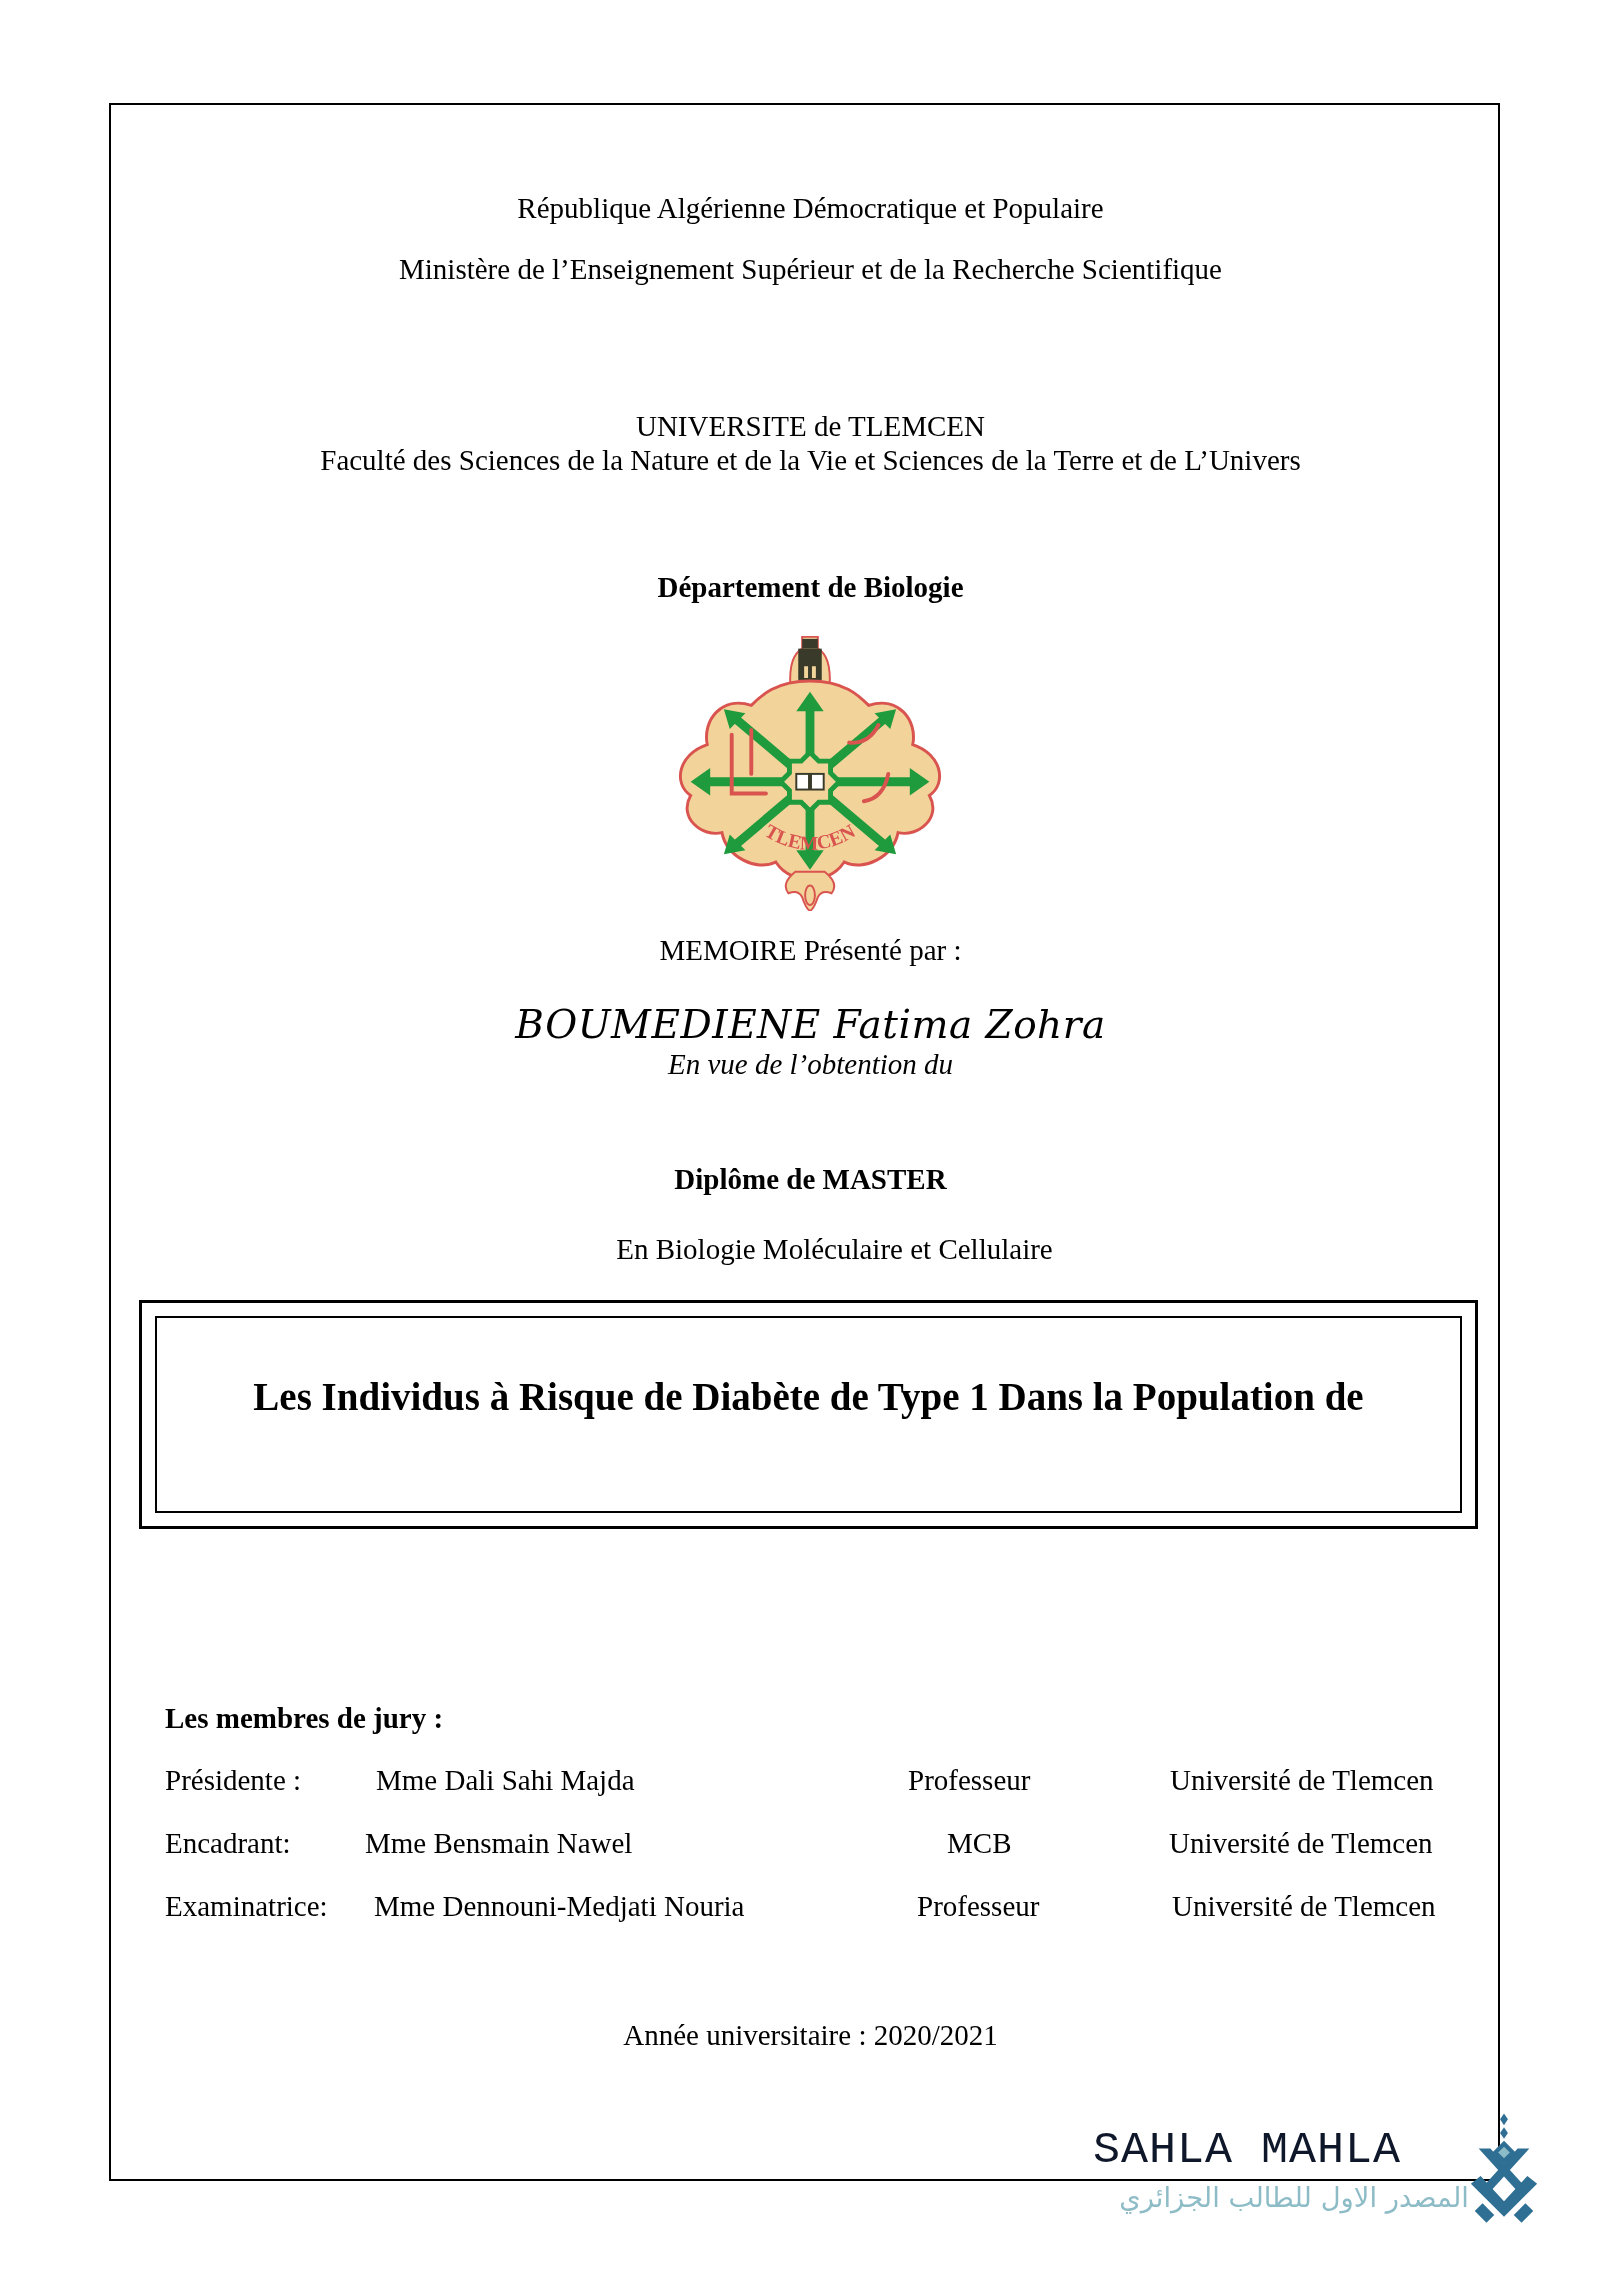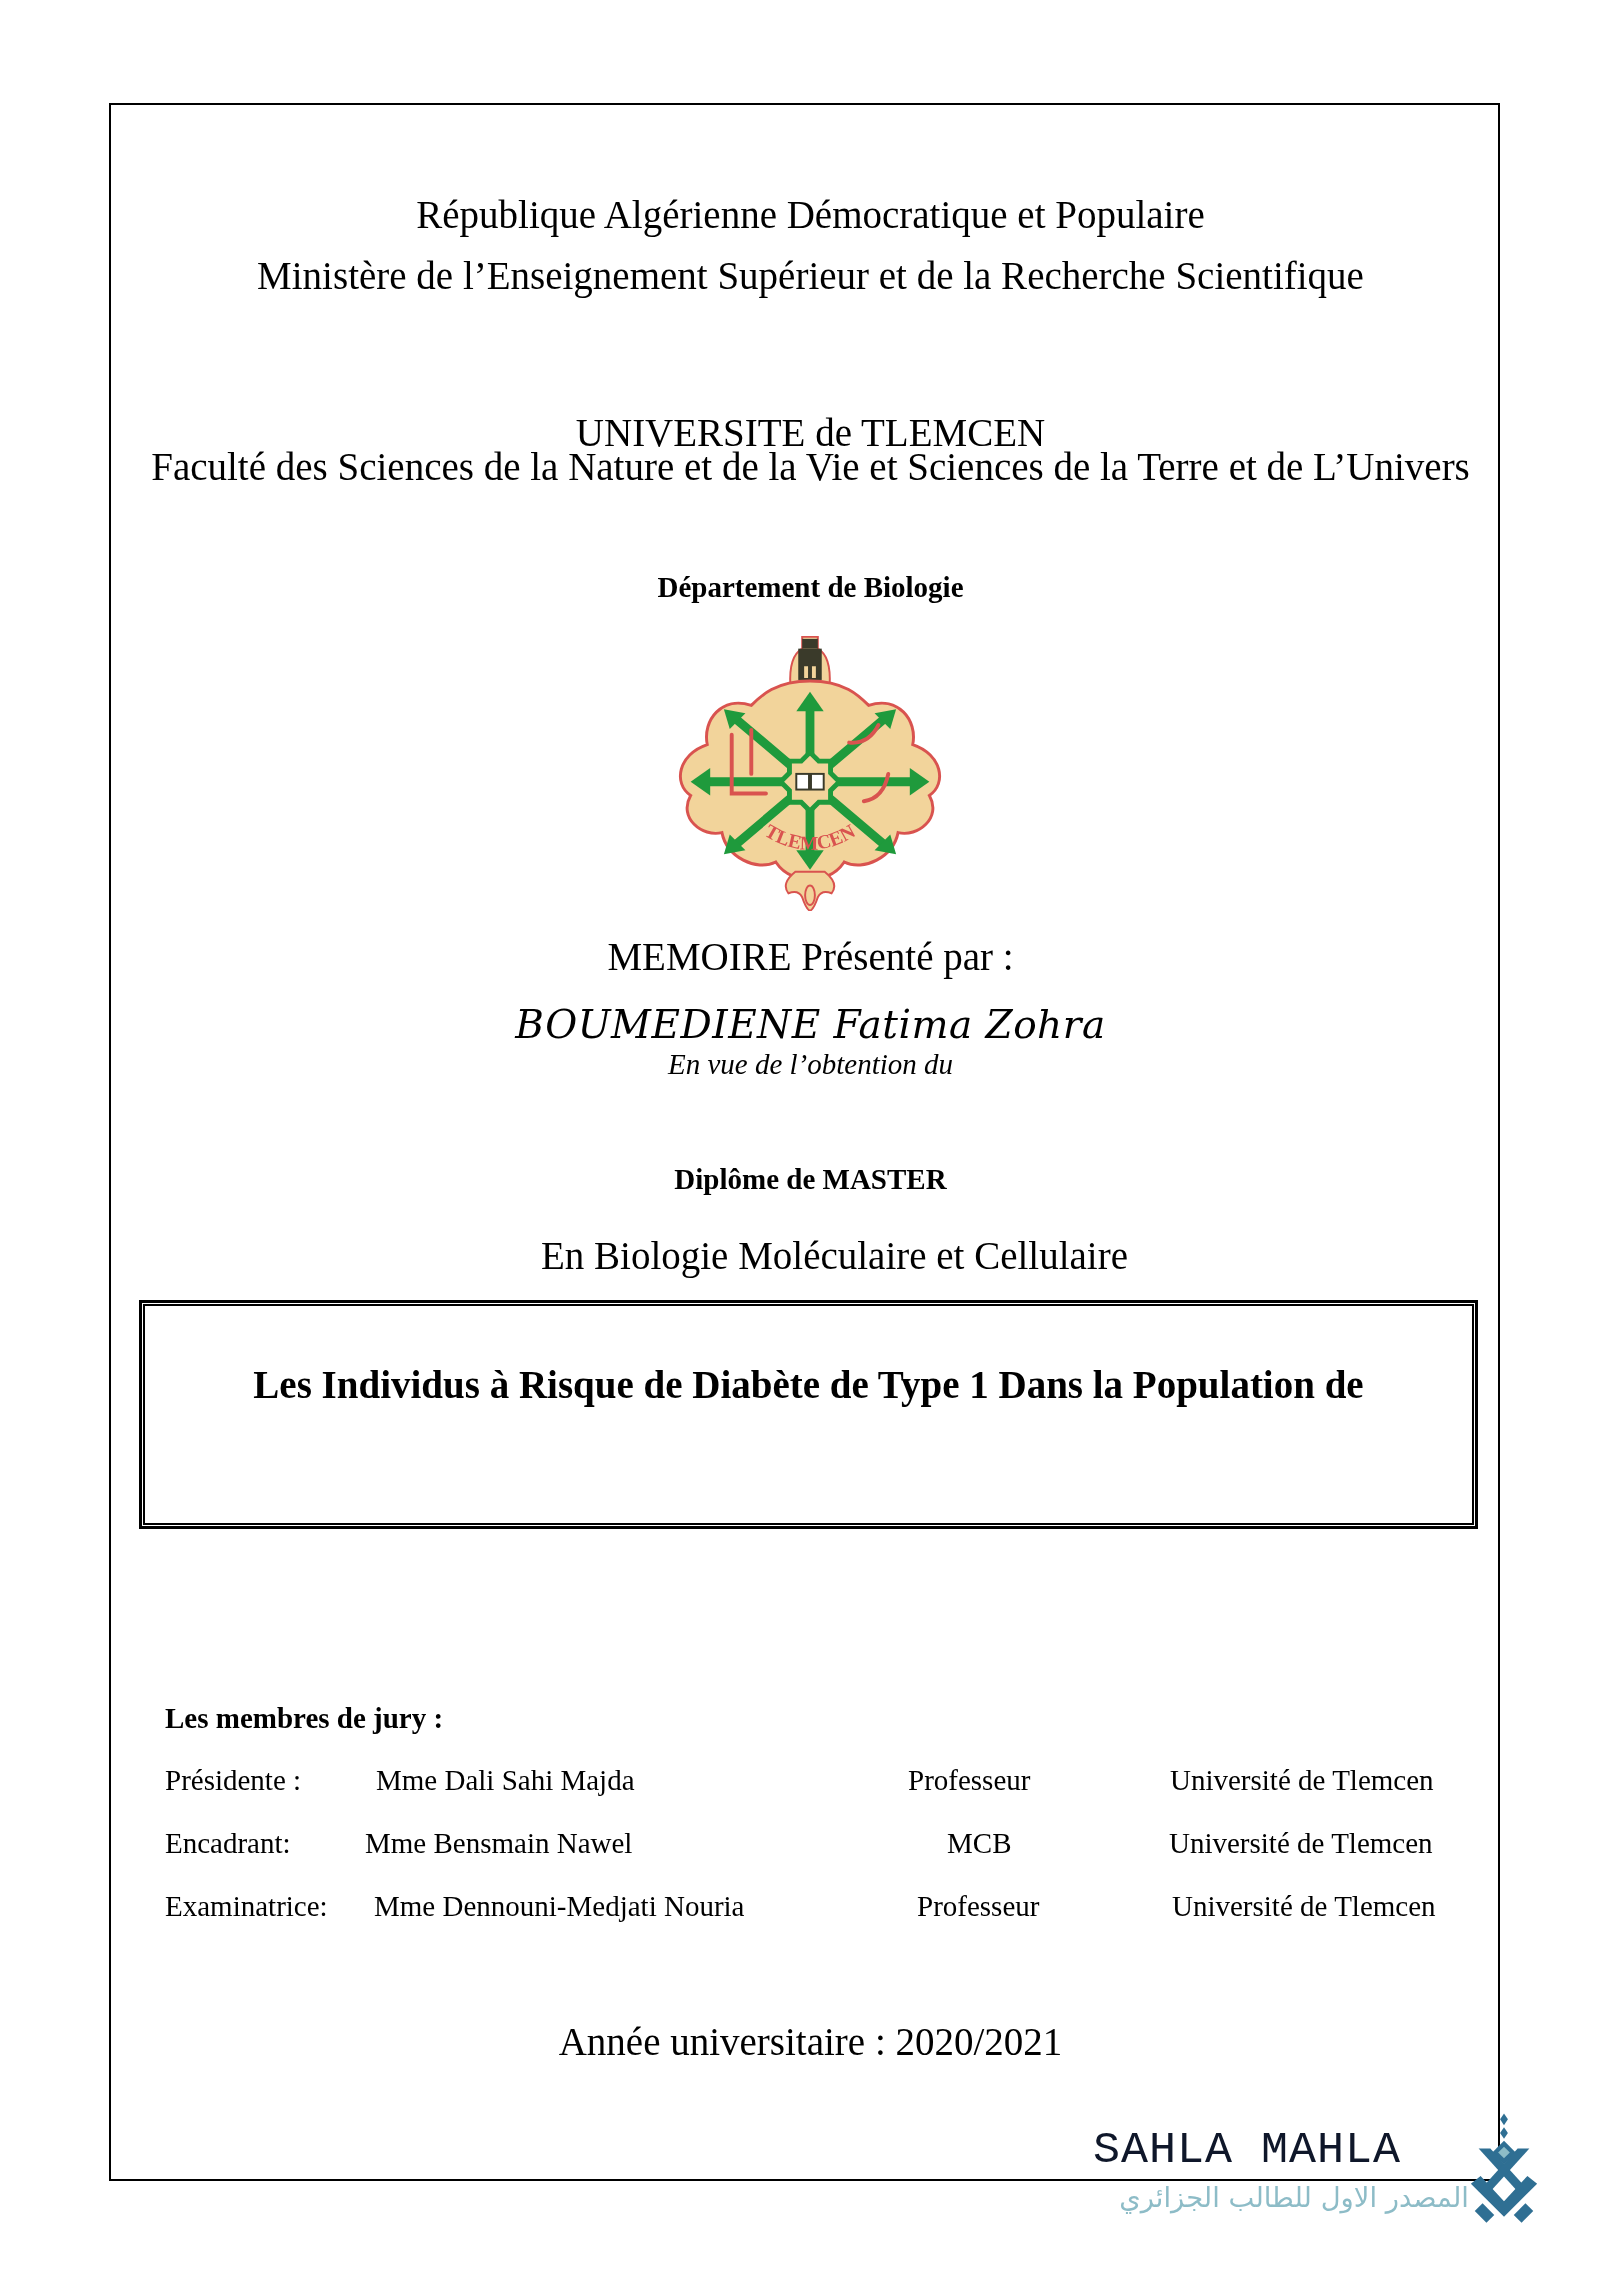--- a/index.html
+++ b/index.html
@@ -31,7 +31,7 @@
       text-align: center;
       white-space: nowrap;
     }
-    .t-normal { font-size: 39px; }
+    .t-normal { font-size: 29px; }
     .t-bold { font-size: 29px; font-weight: bold; }
     .t-italic { font-size: 29px; font-style: italic; }
 

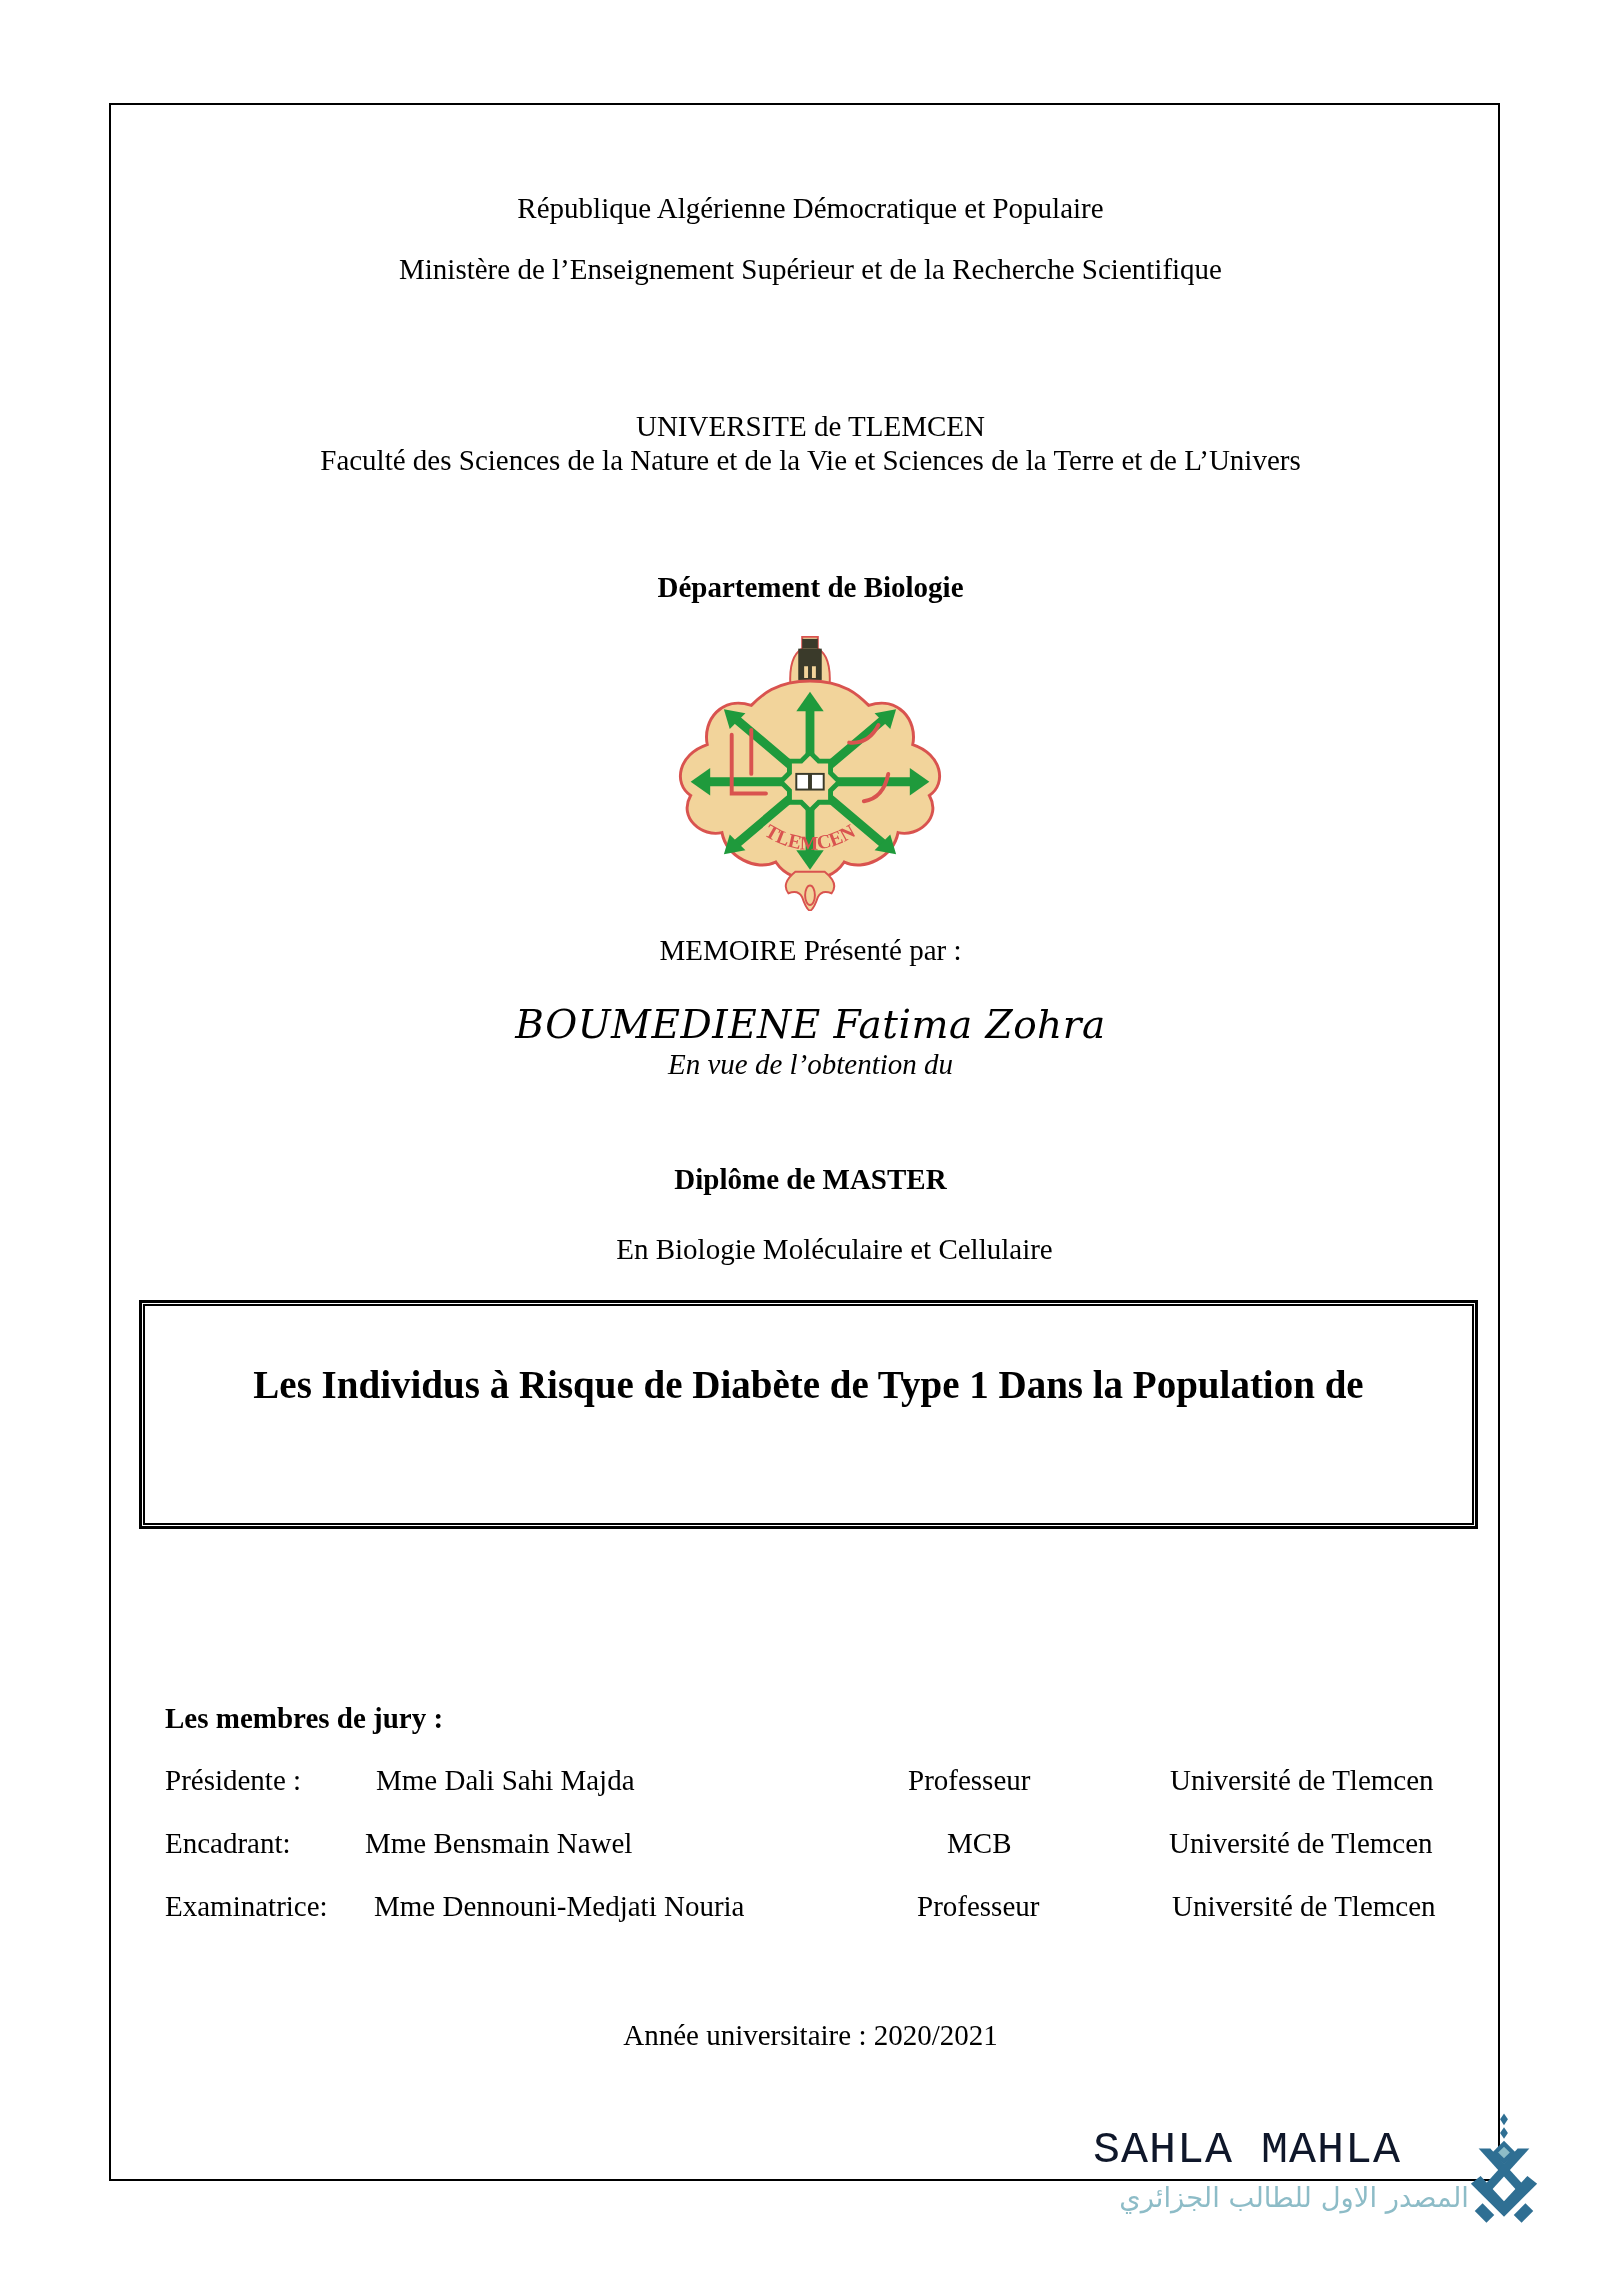--- a/index.html
+++ b/index.html
@@ -58,7 +58,7 @@
       height: 229px;
       border: 3.9px solid #000000;
       box-sizing: border-box;
-      padding: 1px;
+      padding: 13px;
     }
     .title-box-inner {
       width: 100%;

